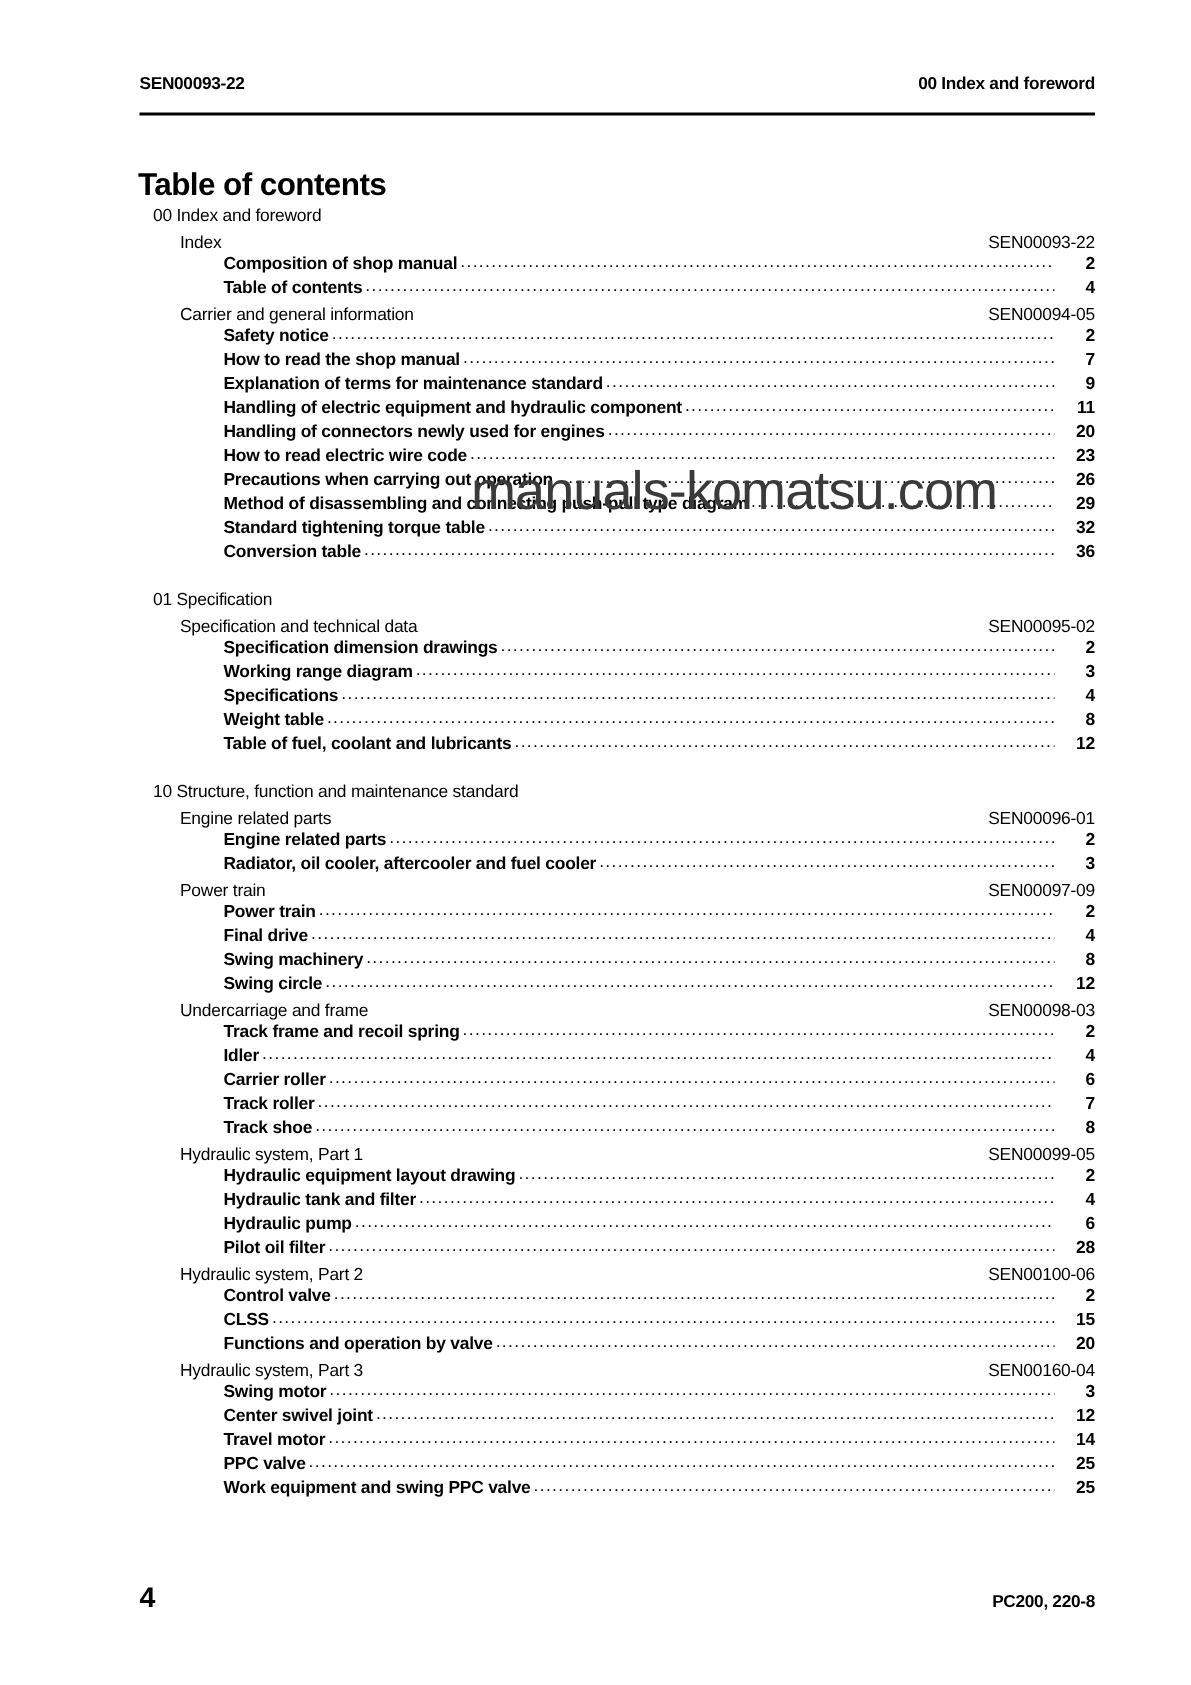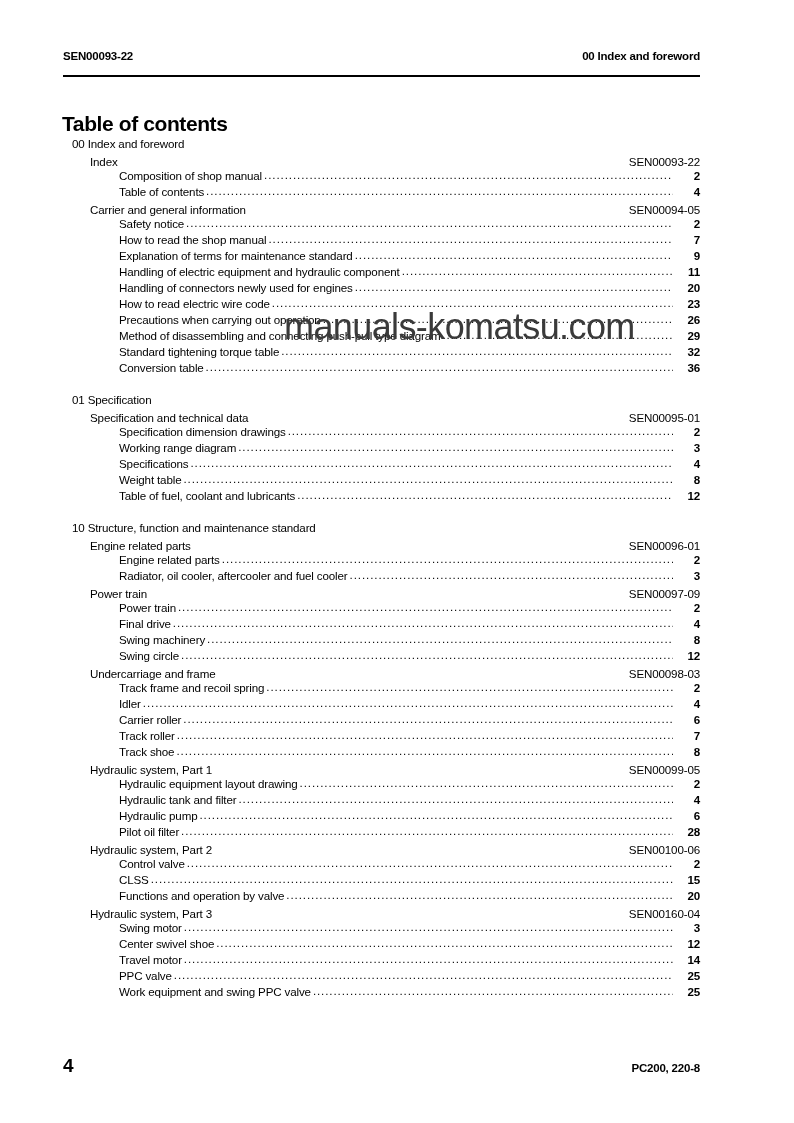--- a/index.html
+++ b/index.html
@@ -17,6 +17,7 @@
     height: 1123px;
     background: #ffffff;
     overflow: hidden;
+    margin-left: 30px;
   }
 
   

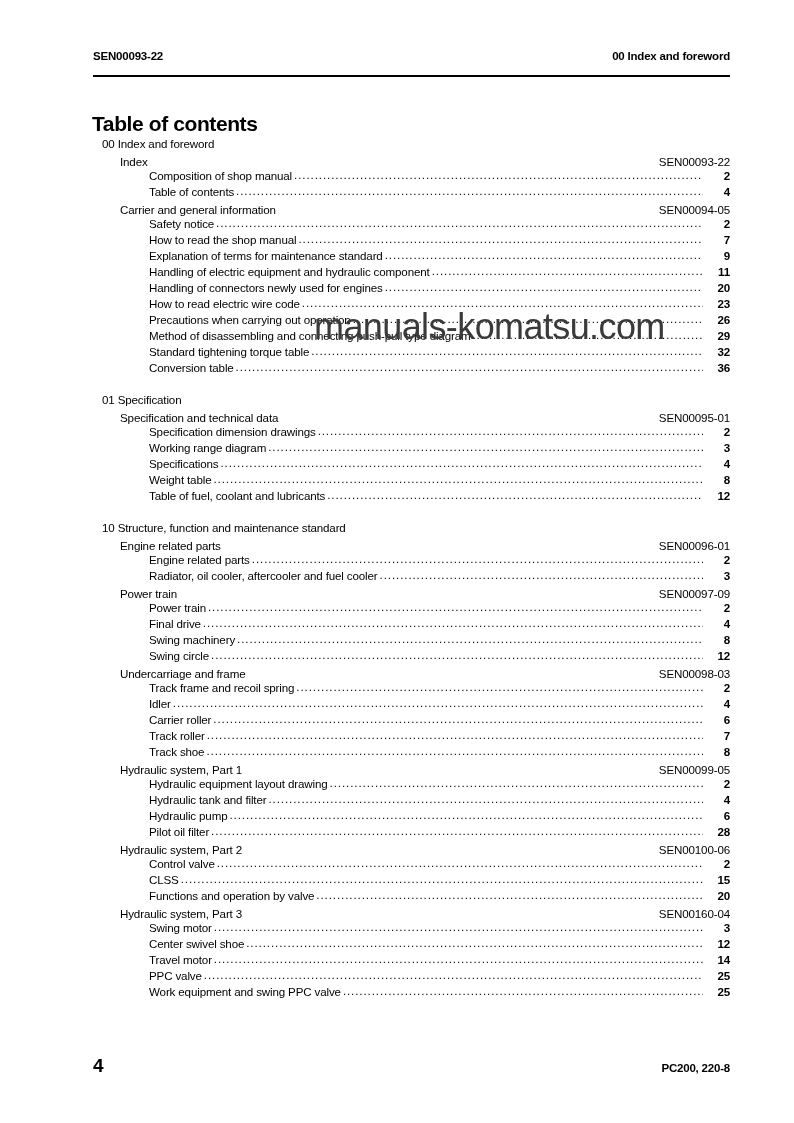--- a/index.html
+++ b/index.html
@@ -92,6 +92,7 @@
   }
   .lvl3 .label {
     padding-right: 2px;
+    font-weight: bold;
   }
 
   .leader {

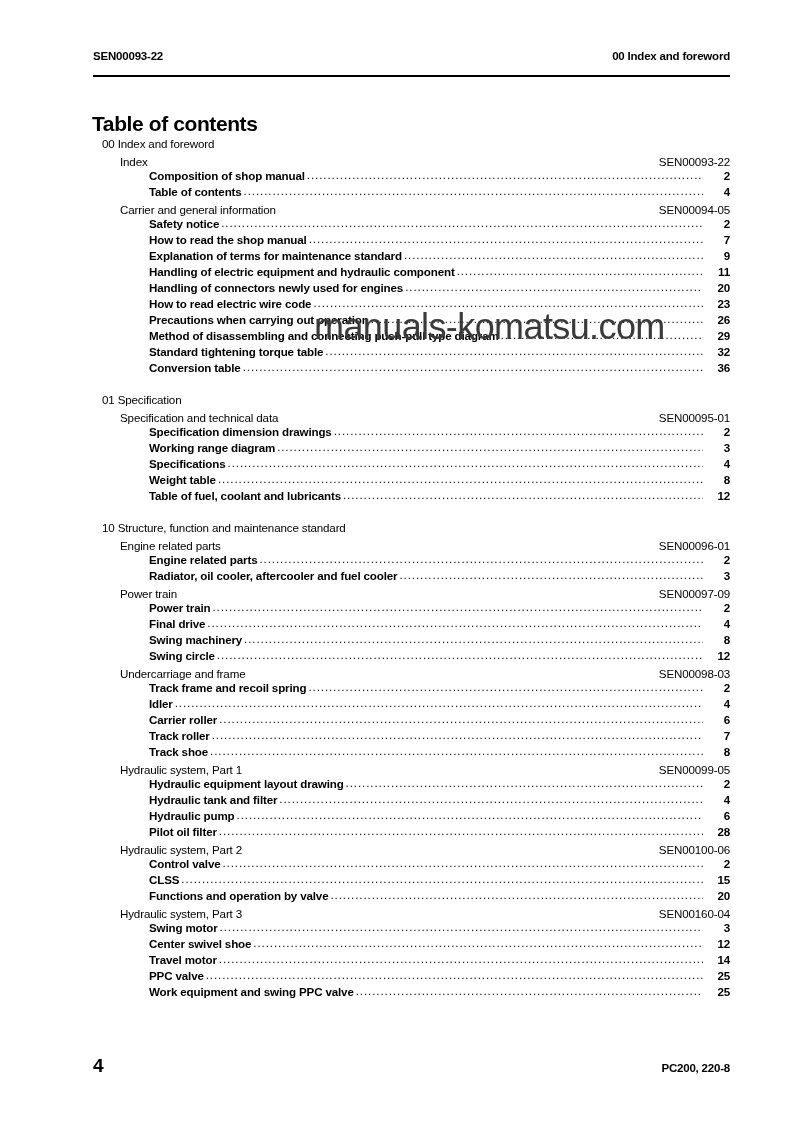--- a/index.html
+++ b/index.html
@@ -258,7 +258,7 @@
         <div class="row lvl2">
           <span class="label">Specification and technical data</span>
           <span class="spacer"></span>
-          <span class="sen">SEN00095-01</span>
+          <span class="sen">SEN00095-02</span>
         </div>
         <div class="row lvl3">
           <span class="label">Specification dimension drawings</span>

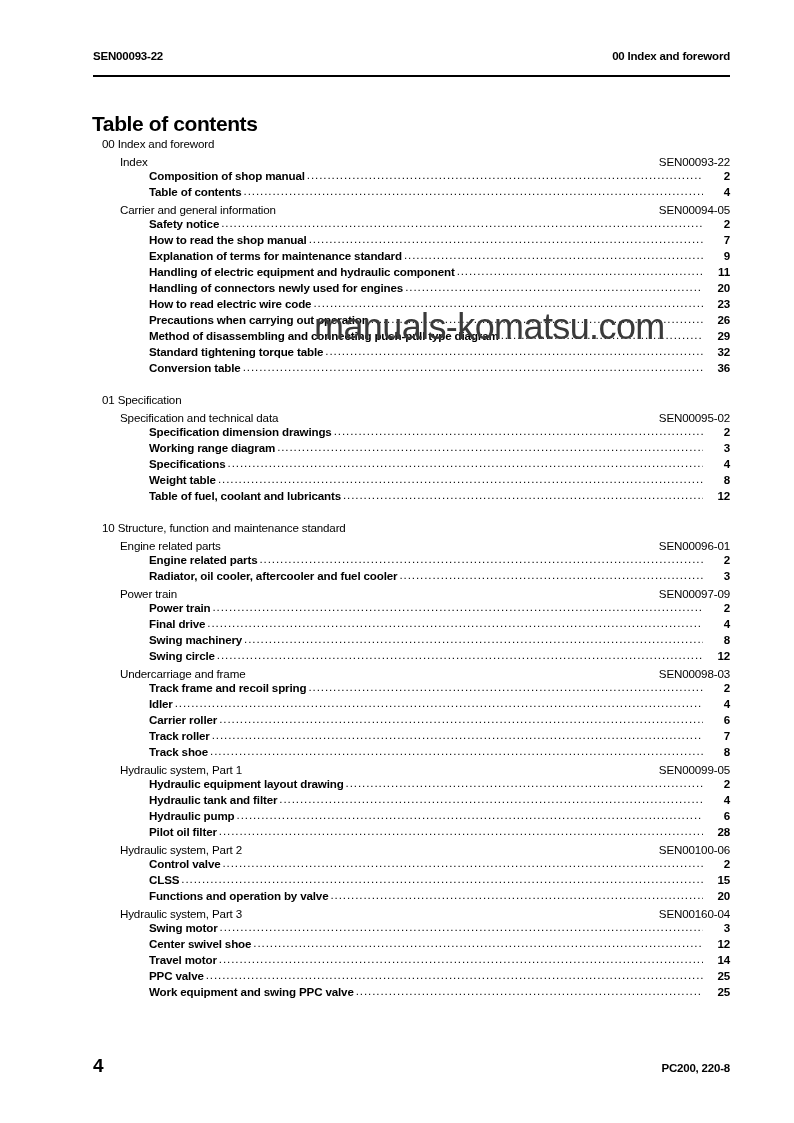--- a/index.html
+++ b/index.html
@@ -416,7 +416,7 @@
           <span class="pagenum">3</span>
         </div>
         <div class="row lvl3">
-          <span class="label">Center swivel shoe</span>
+          <span class="label">Center swivel joint</span>
           <span class="leader"></span>
           <span class="pagenum">12</span>
         </div>

